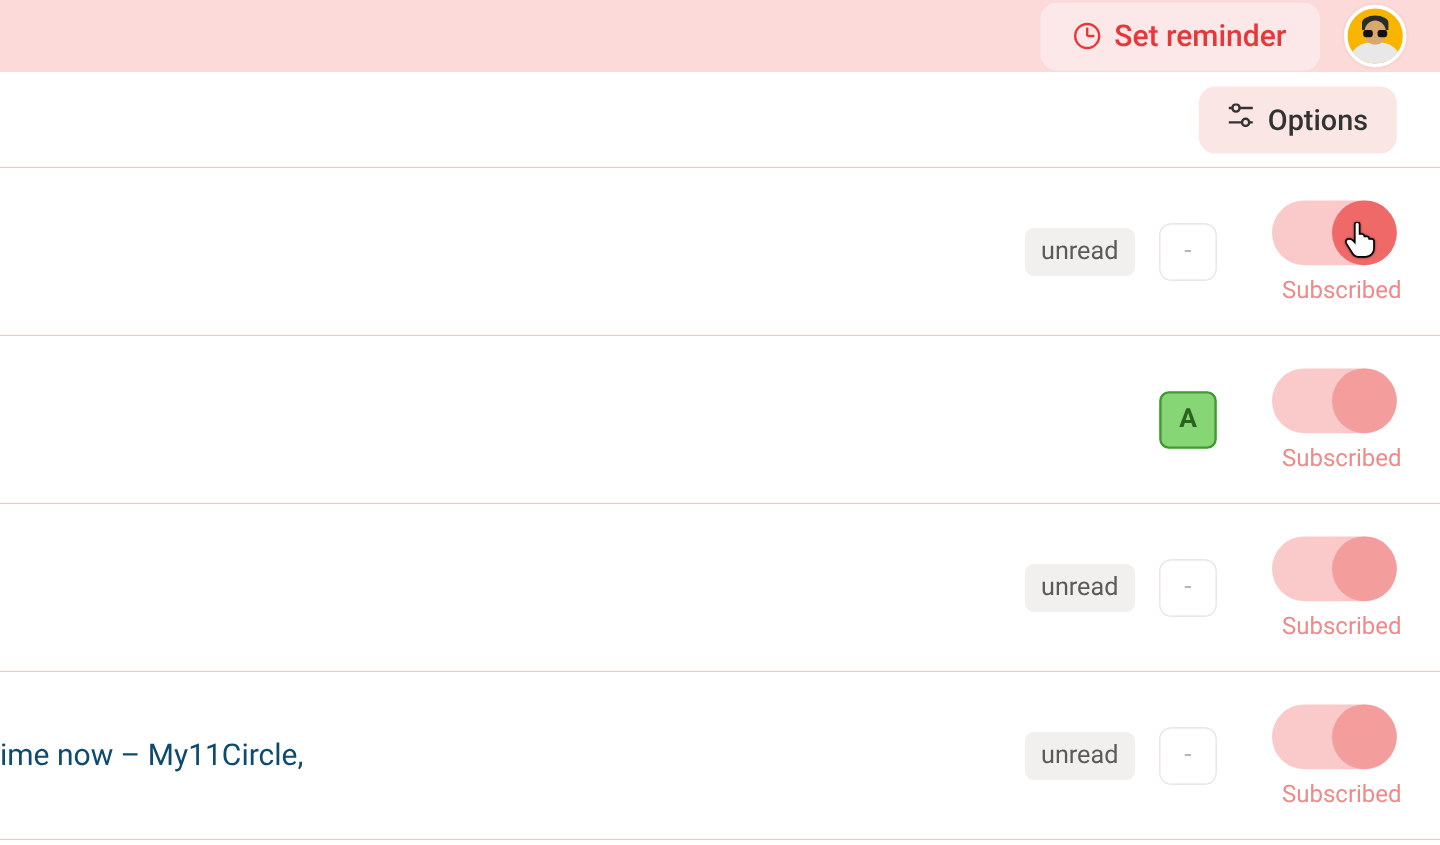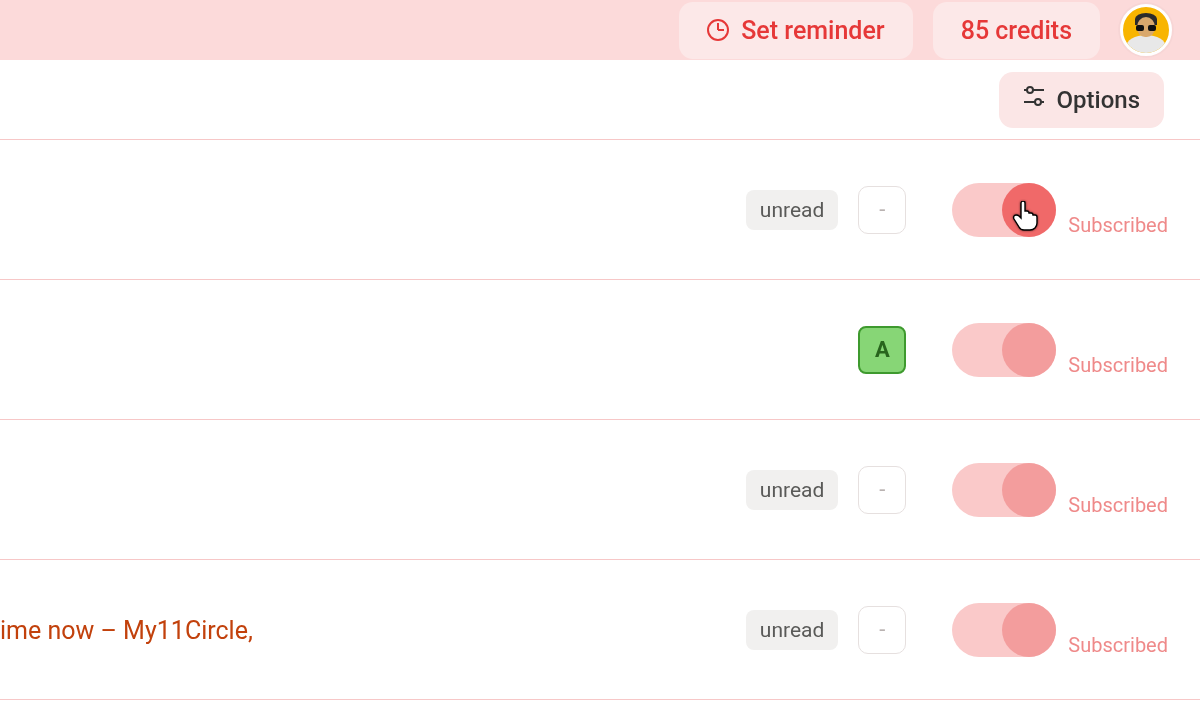--- a/index.html
+++ b/index.html
@@ -213,9 +213,6 @@
   <div class="pill-btn">
     <span class="clock-icon"></span>
     <span class="label">Set reminder</span>
-  </div>
-  <div class="pill-btn">
-    <span class="label">85 credits</span>
   </div>
   <div class="avatar">
     <div class="avatar-body"></div>

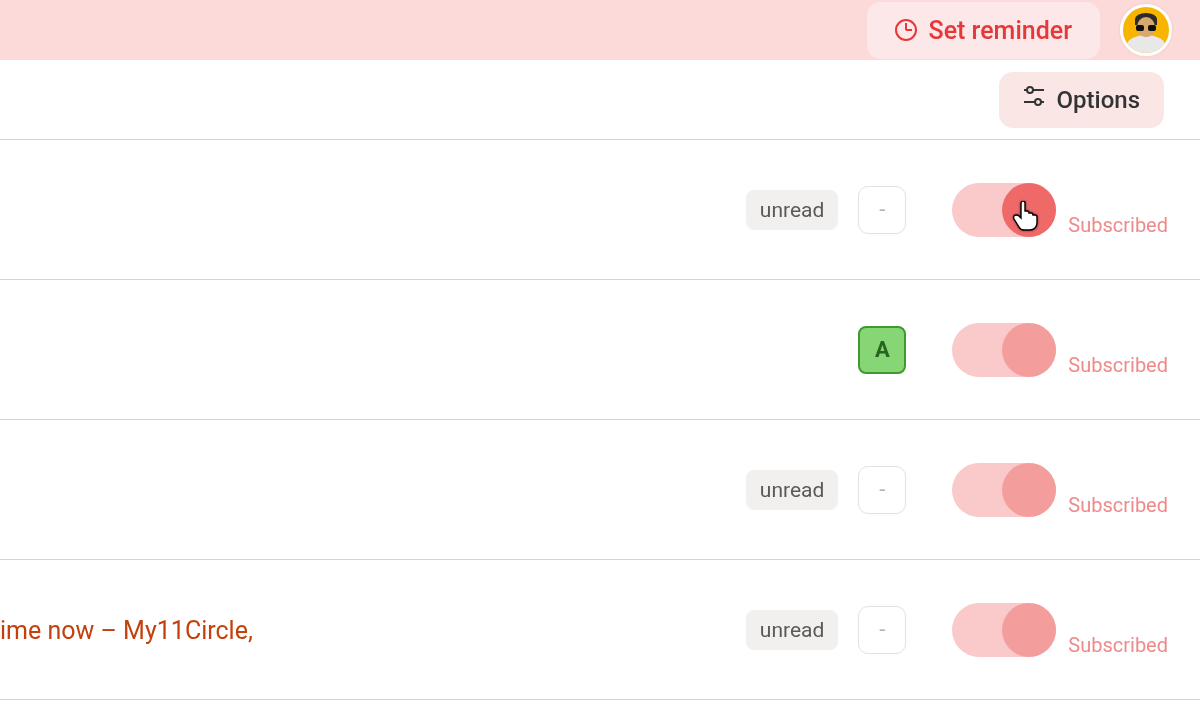--- a/index.html
+++ b/index.html
@@ -169,7 +169,7 @@
   }
   .toggle-wrap {
     display: flex;
-    flex-direction: row;
+    flex-direction: column;
     align-items: flex-end;
     gap: 8px;
     position: relative;

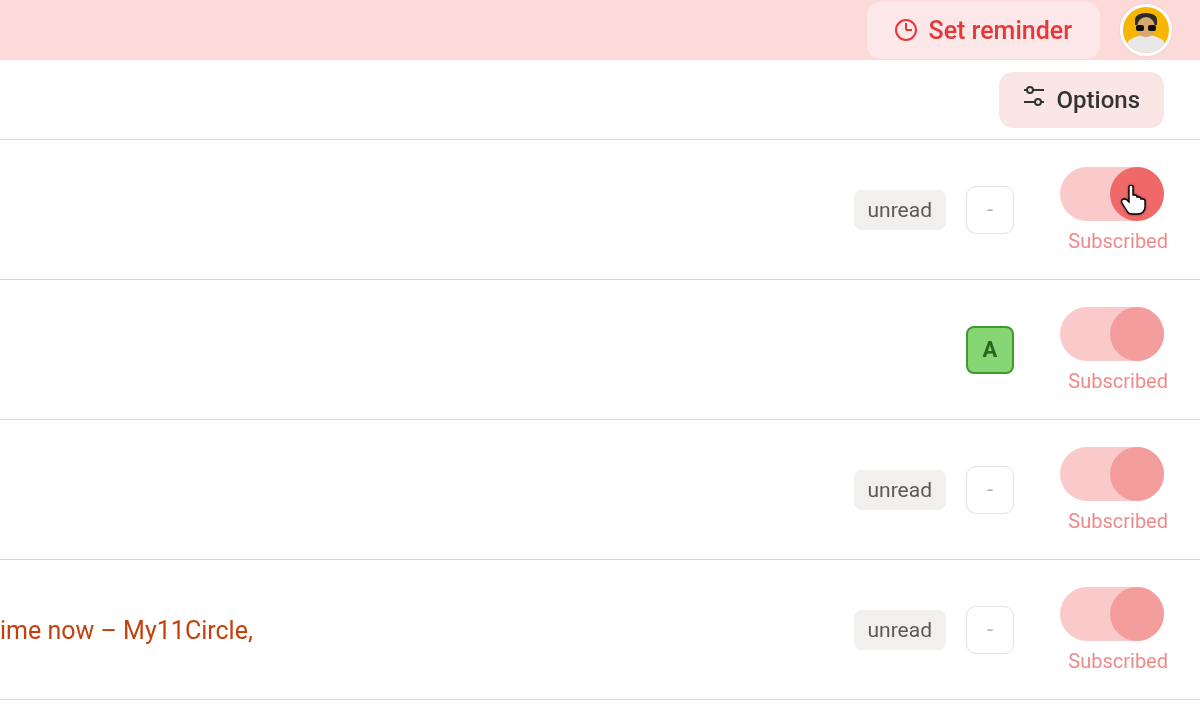--- a/index.html
+++ b/index.html
@@ -130,7 +130,7 @@
     left: 0;
     top: 50%;
     transform: translateY(-50%);
-    color: #c2410c;
+    color: #0c4a6e;
     font-size: 25px;
     white-space: nowrap;
     text-align: right;

